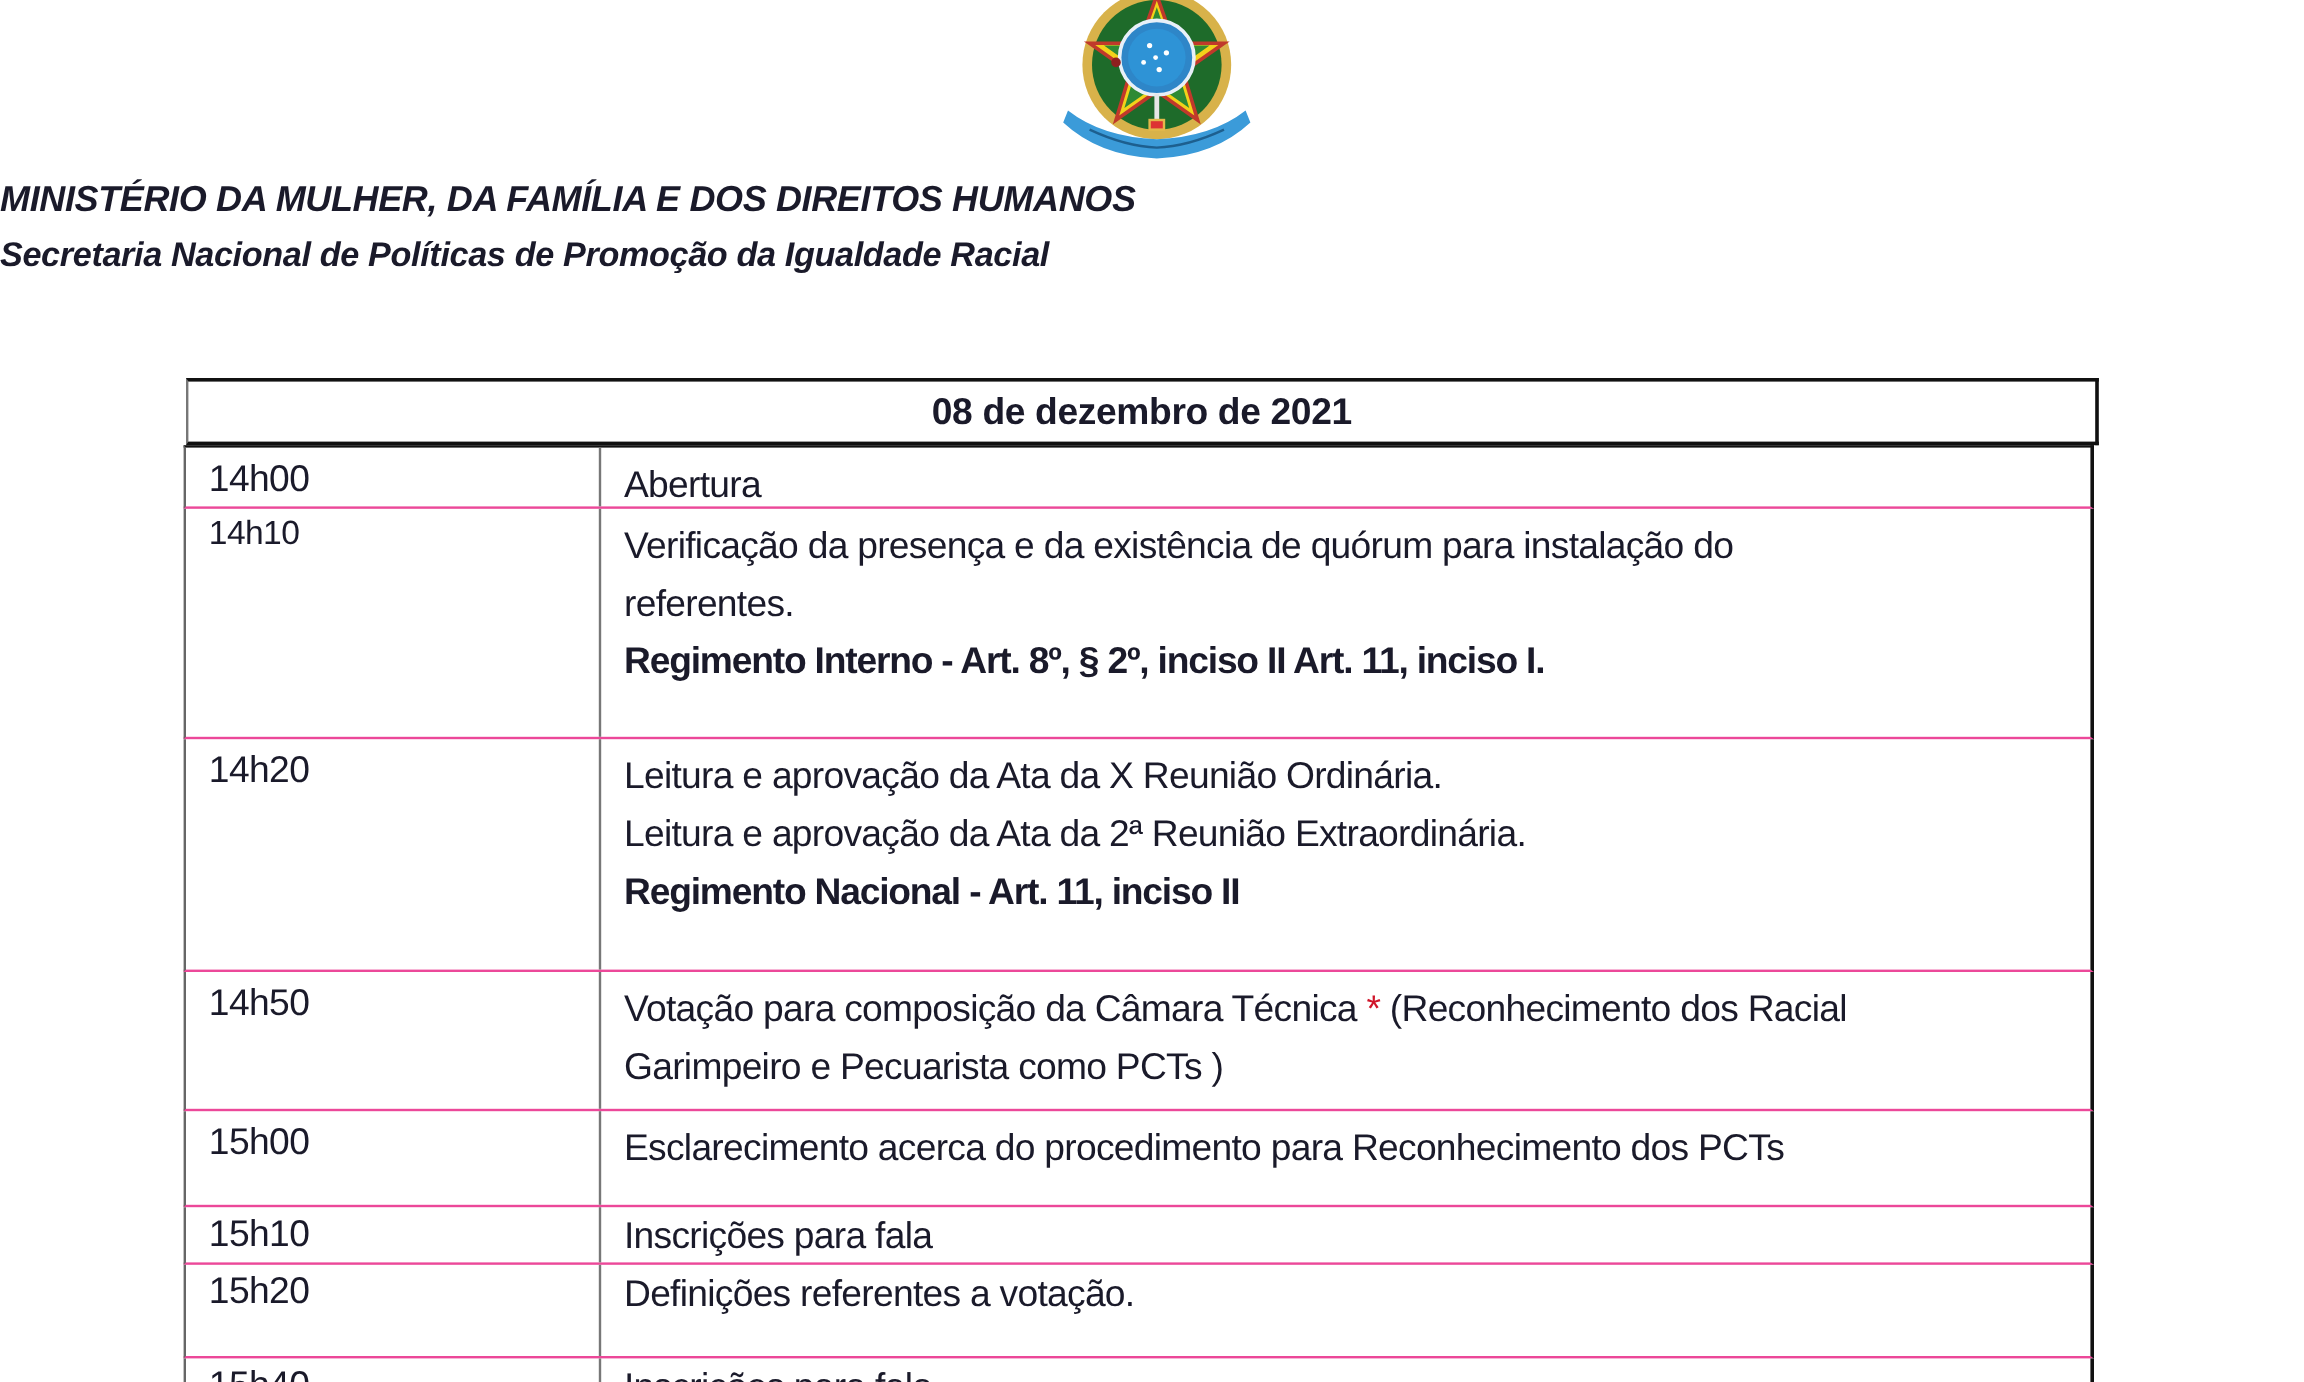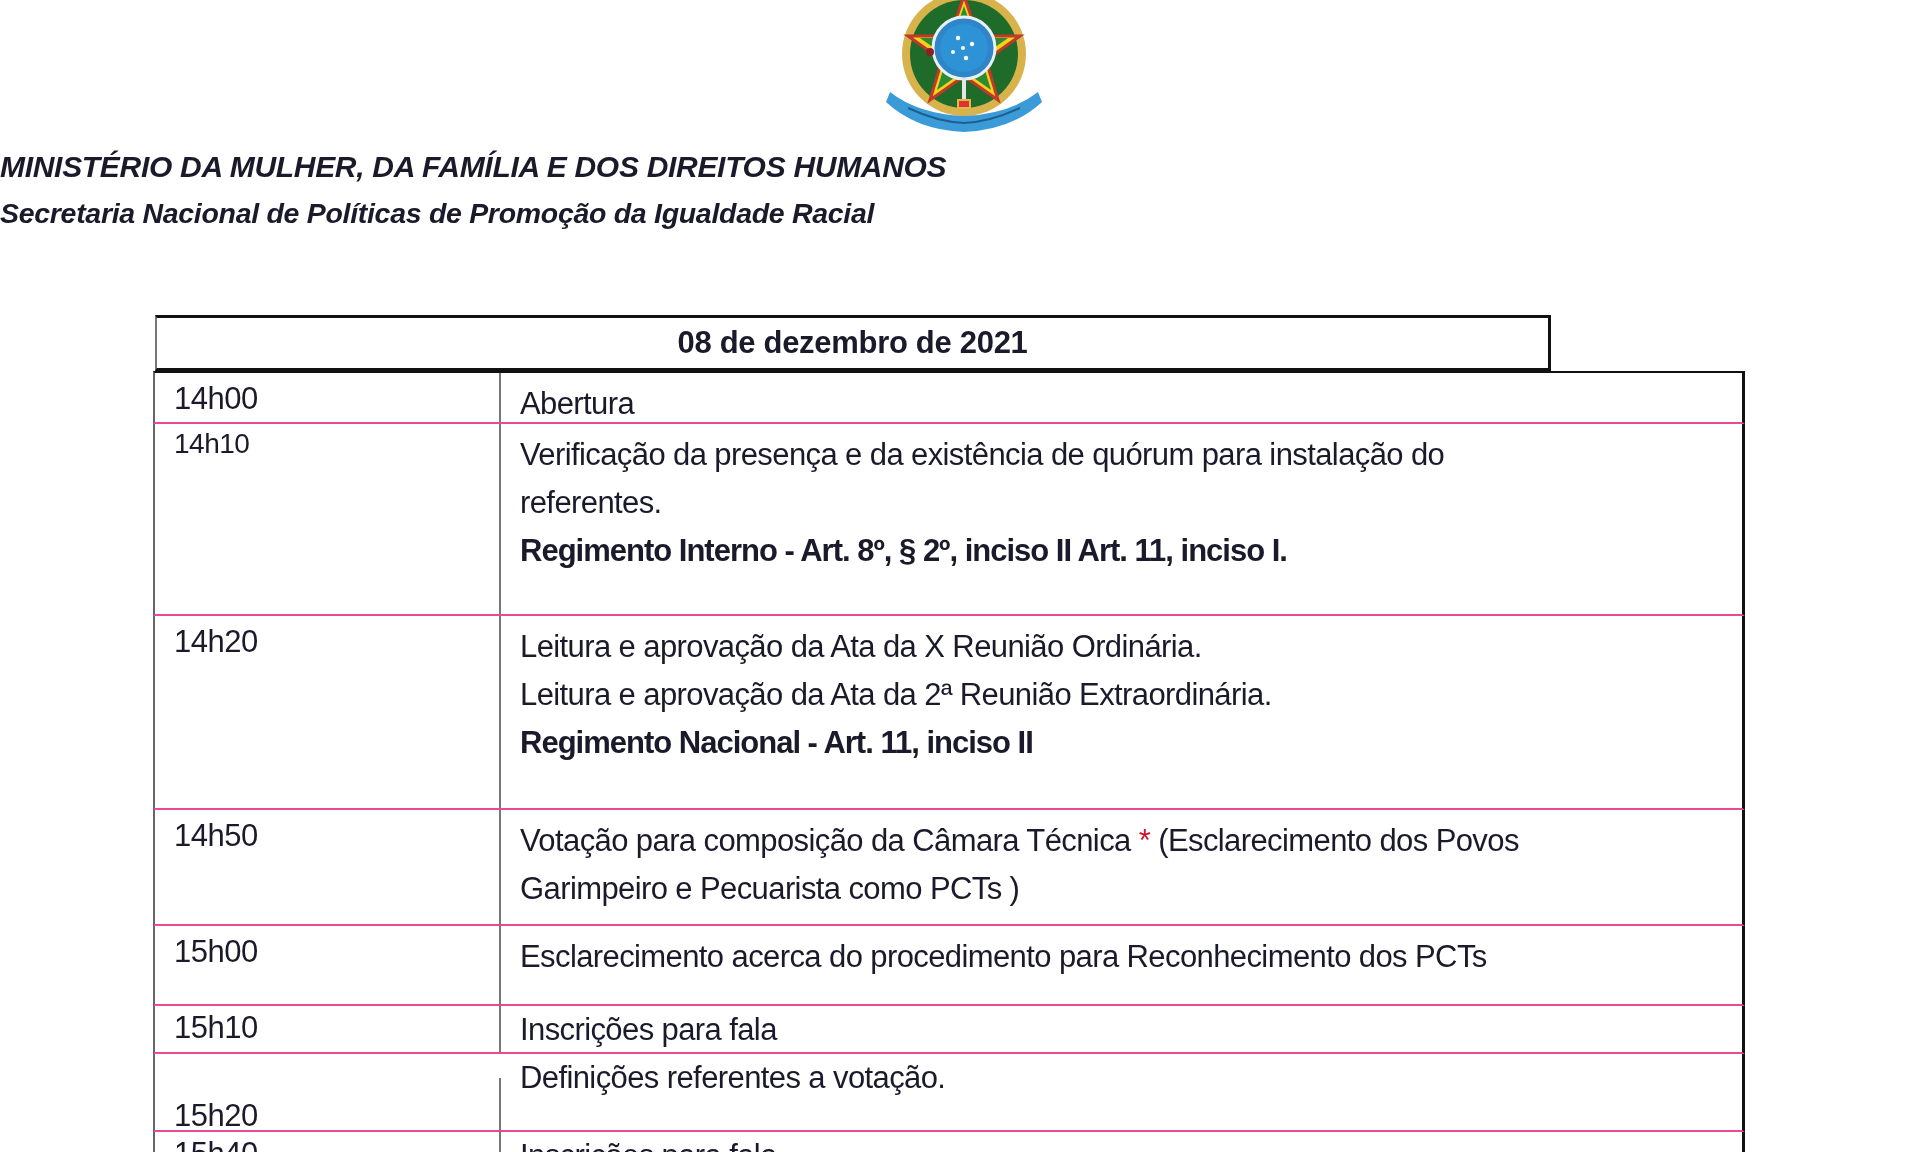--- a/index.html
+++ b/index.html
@@ -14,7 +14,7 @@
   .heading.h2 { top: 197px; font-size: 28.5px; }
 
   .date-header {
-    position: absolute; left: 155px; top: 315px; width: 1396px; height: 56px;
+    position: absolute; left: 155px; top: 315px; width: 1594px; height: 56px;
     border: 3px solid #111; box-sizing: border-box;
     border-left: 2px solid #777;
     display: flex; align-items: center; justify-content: center;

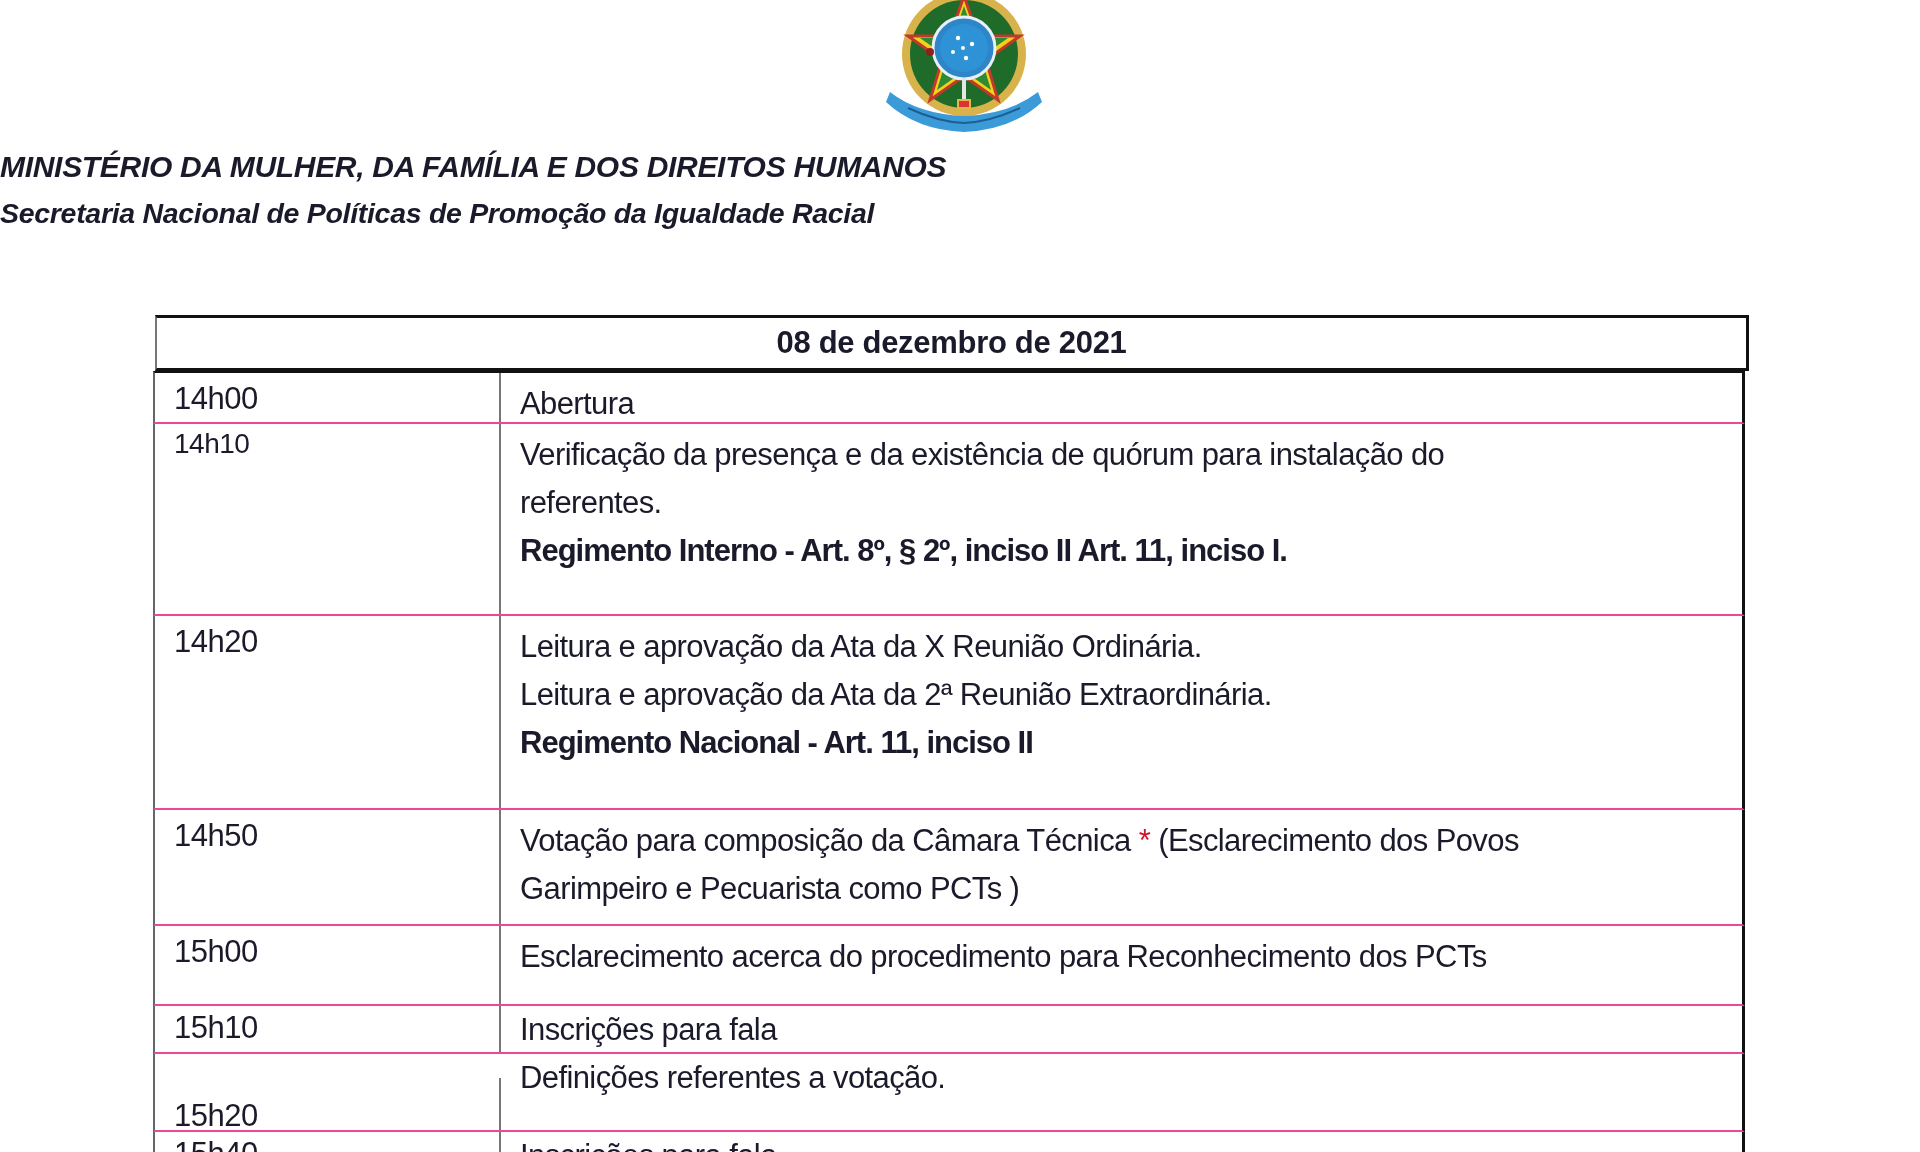--- a/index.html
+++ b/index.html
@@ -104,7 +104,7 @@
   <div class="row" style="height:116px;">
     <div class="time">14h50</div>
     <div class="desc">
-      <span class="line"><span>Votação para composição da Câmara Técnica</span> <span class="asterisk">*</span><span> (Esclarecimento dos Povos</span></span>
+      <span class="line"><span>Votação para composição da Câmara Técnica</span> <span class="asterisk">*</span><span> (Reconhecimento dos Racial</span></span>
       <span class="line">Garimpeiro e Pecuarista como PCTs )</span>
     </div>
   </div>

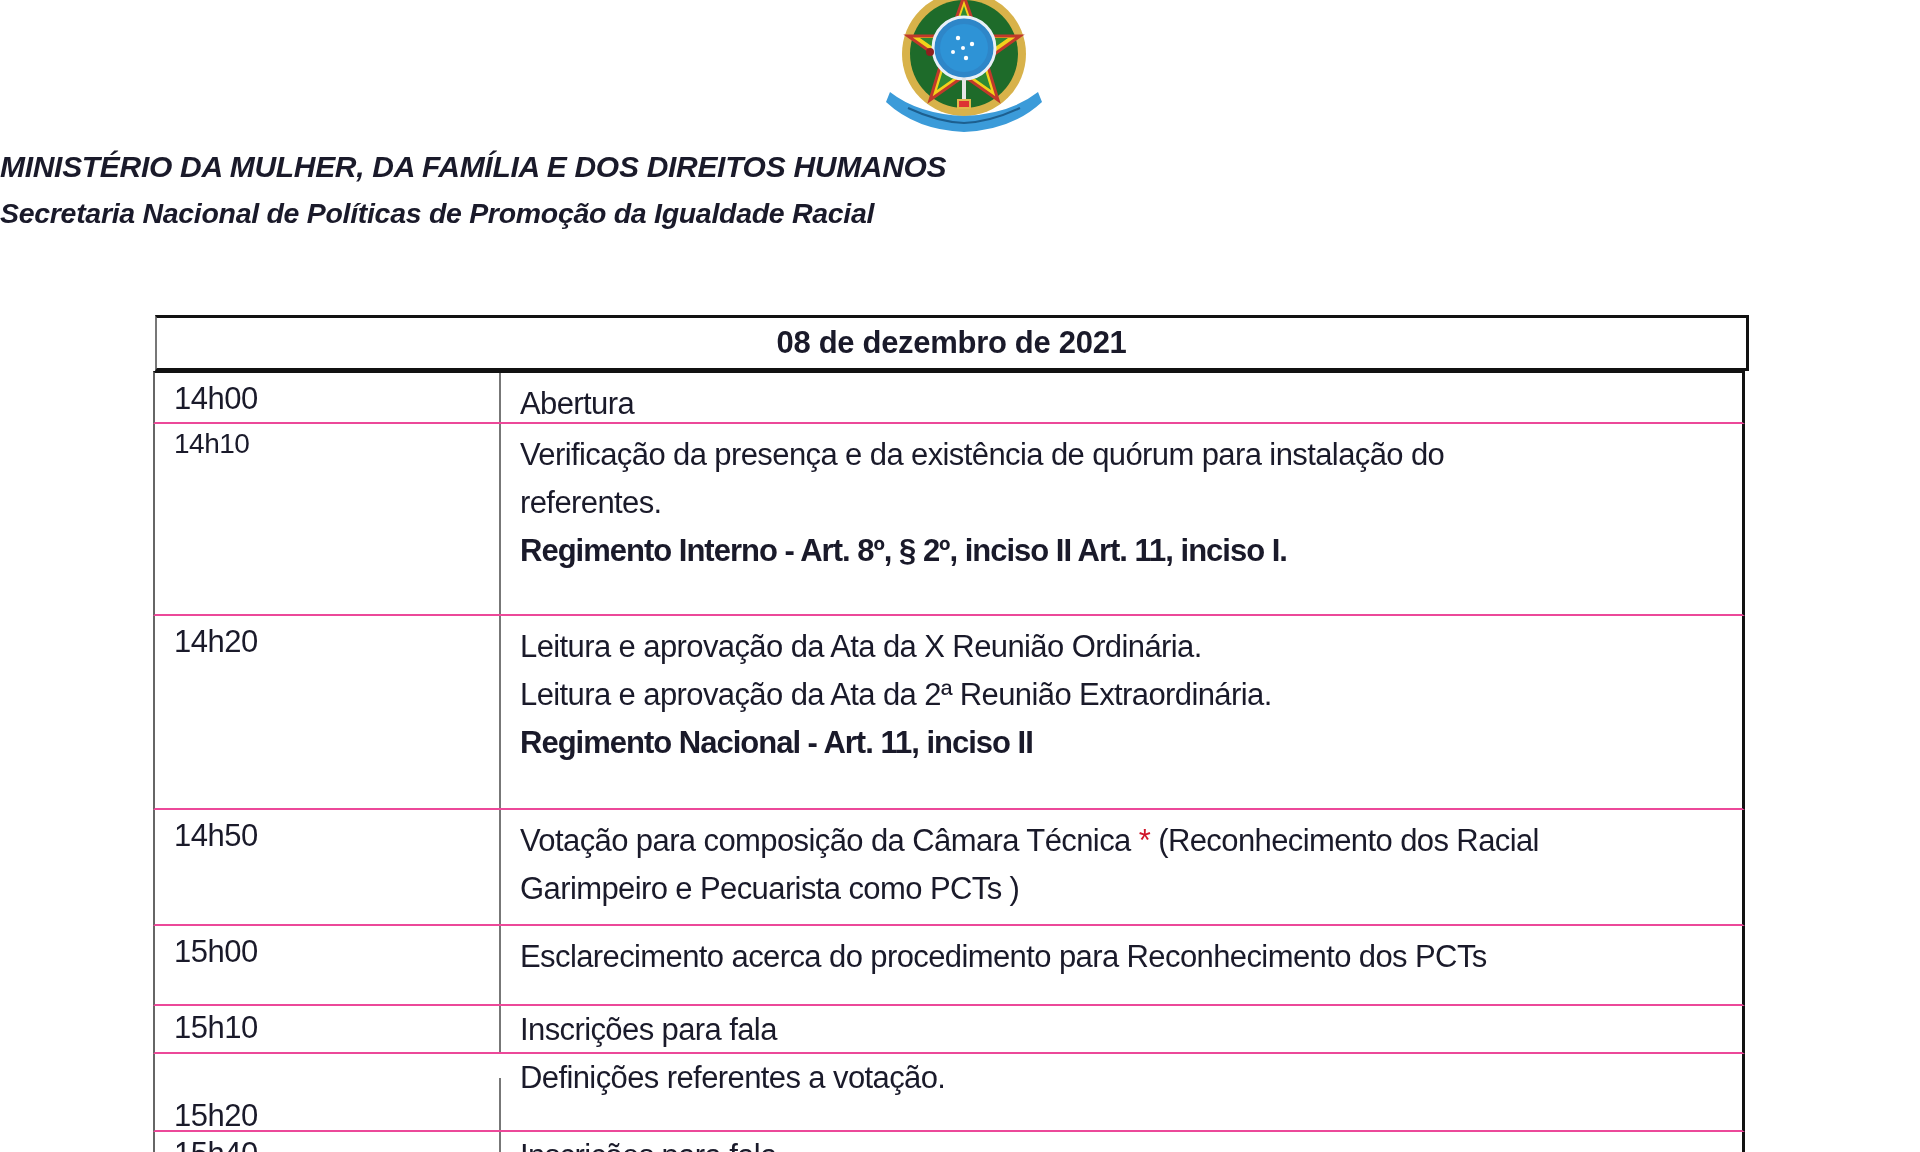--- a/index.html
+++ b/index.html
@@ -124,7 +124,7 @@
   </div>
 
   <div class="row" style="height:78px;">
-    <div class="time" style="padding-top:20px;margin-top:24px;">15h20</div>
+    <div class="time" style="padding-top:4px;">15h20</div>
     <div class="desc" style="padding-top:0;">
       <span class="line">Definições referentes a votação.</span>
     </div>

